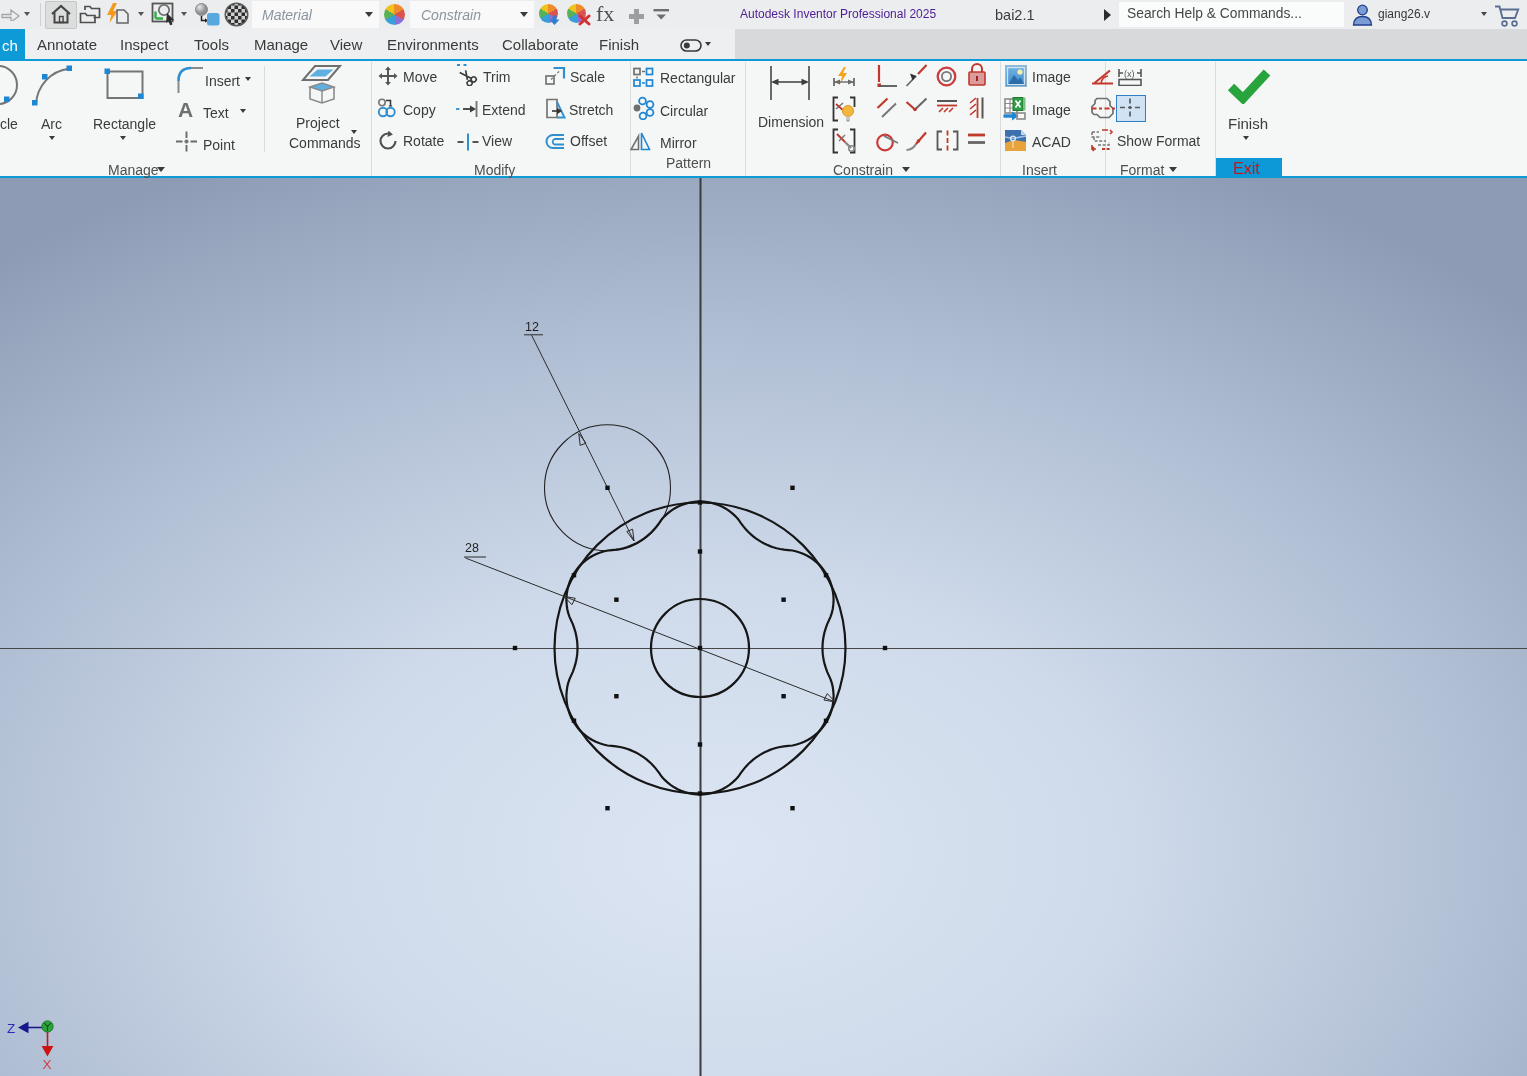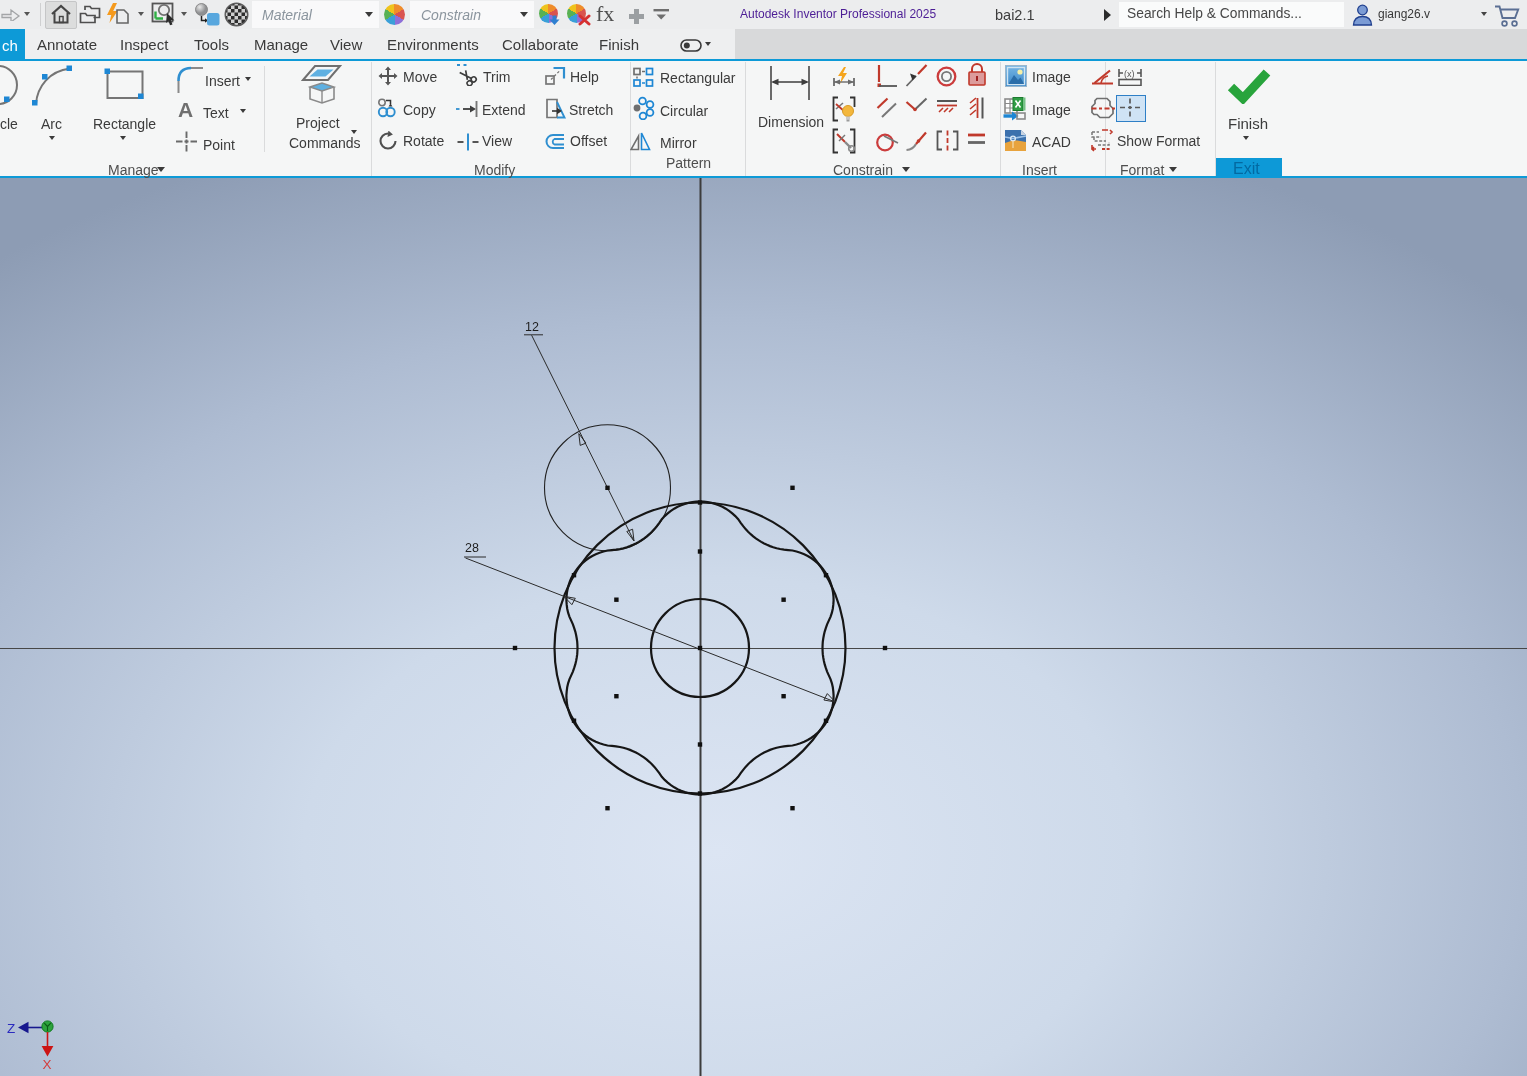--- a/index.html
+++ b/index.html
@@ -272,7 +272,7 @@
     <path d="M7,13.5 L16,4.5" stroke="#767676" stroke-width="1.3" stroke-dasharray="2.5 2"></path>
     <path d="M9.5,2 H20 V12.5" fill="none" stroke="#2f8fd0" stroke-width="2.2"></path>
   </svg>
-<div class="lb" style="left:570px;top:70px">Help</div>
+<div class="lb" style="left:570px;top:70px">Scale</div>
 <svg class="ic" style="left:544px;top:98px" width="23" height="21">
     <path d="M3,1.5 H13 V19.5 H3 Z" fill="none" stroke="#767676" stroke-width="1.7"></path>
     <path d="M13,4 L20.5,19.5 H13" fill="none" stroke="#2f8fd0" stroke-width="1.9"></path>

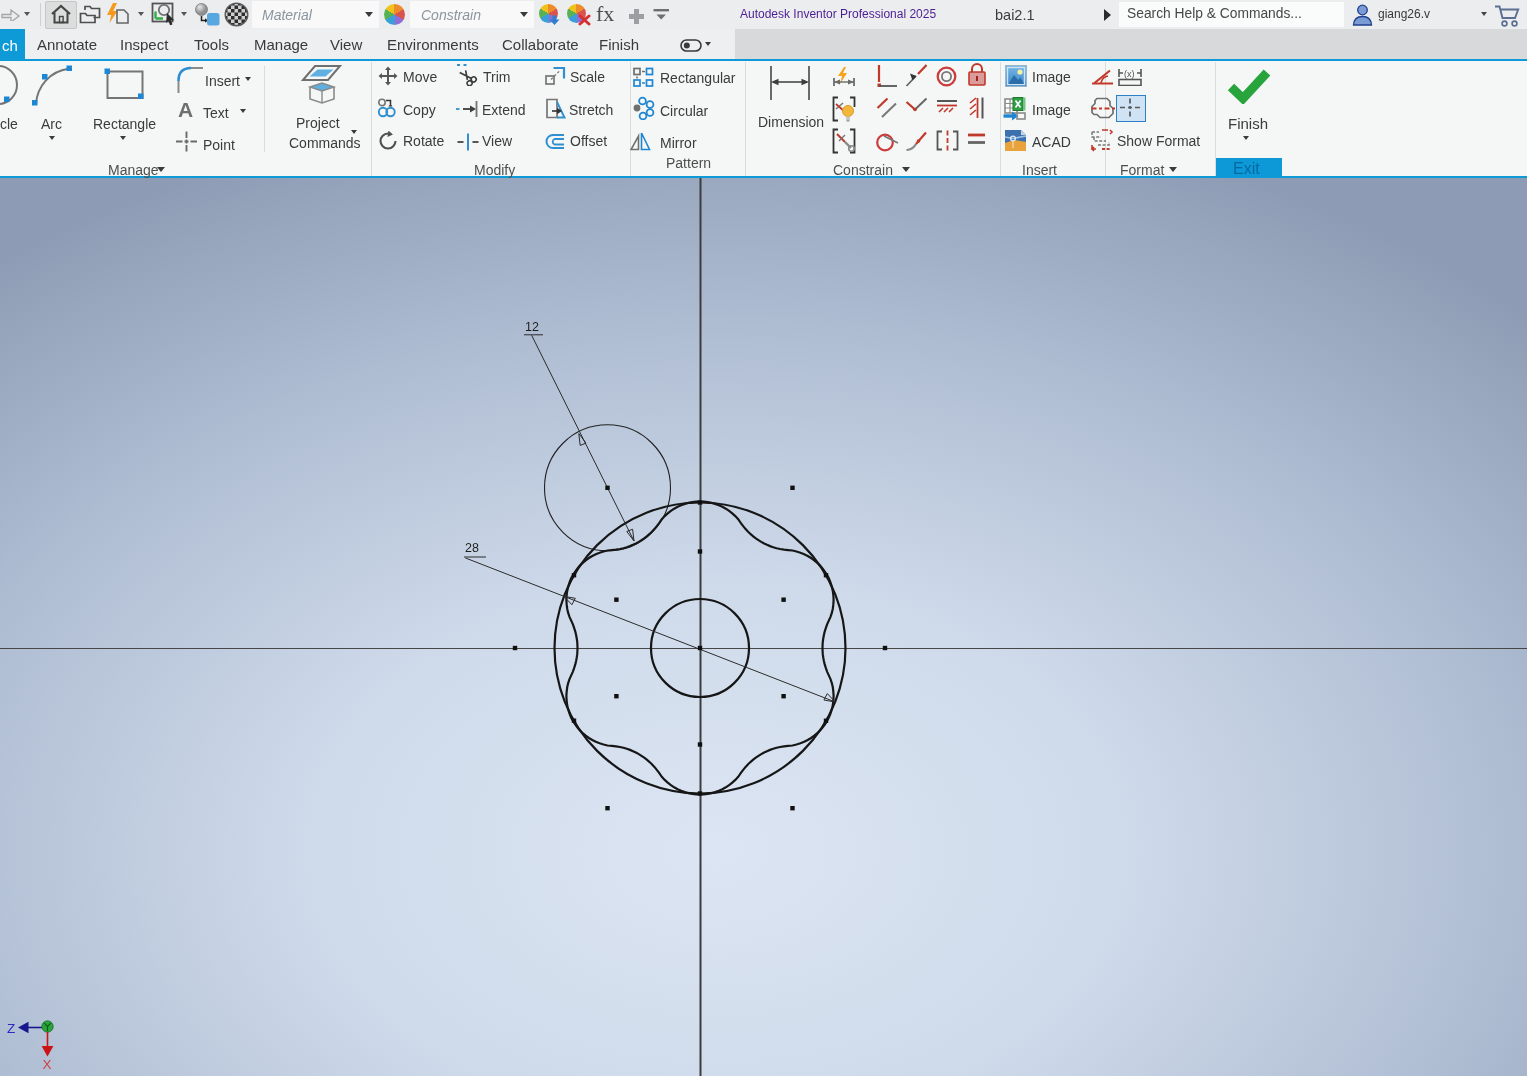--- a/index.html
+++ b/index.html
@@ -471,6 +471,6 @@
 <div class="lb" style="left:1228px;top:116px;font-size:15px">Finish</div>
 <div class="dts" style="left:1243px;top:136px"></div>
 <div class="abs" style="left:1215.5px;top:158px;width:66.5px;height:19px;background:#0d99d7"></div>
-<div class="abs" style="left:1233px;top:159.5px;font-size:16px;color:#0369a1">Exit</div>
+<div class="abs" style="left:1233px;top:159.5px;font-size:16px;color:#b91c1c">Exit</div>
 
 </body></html>

